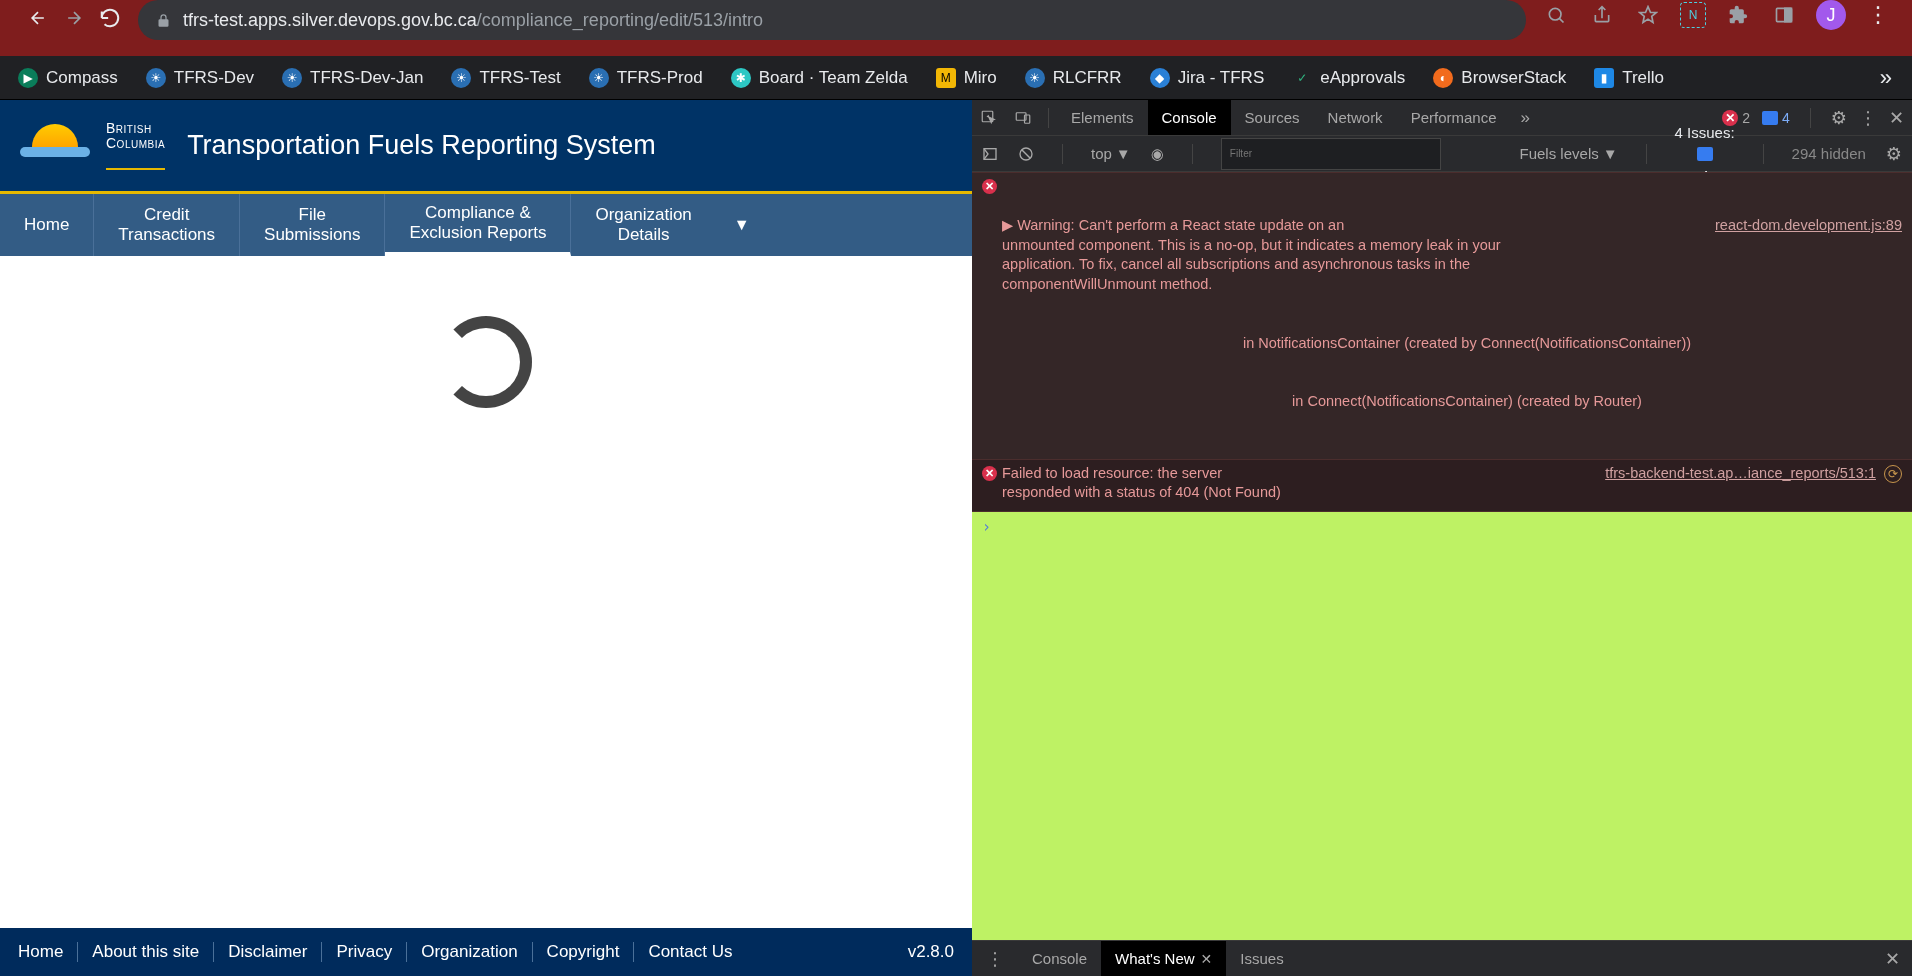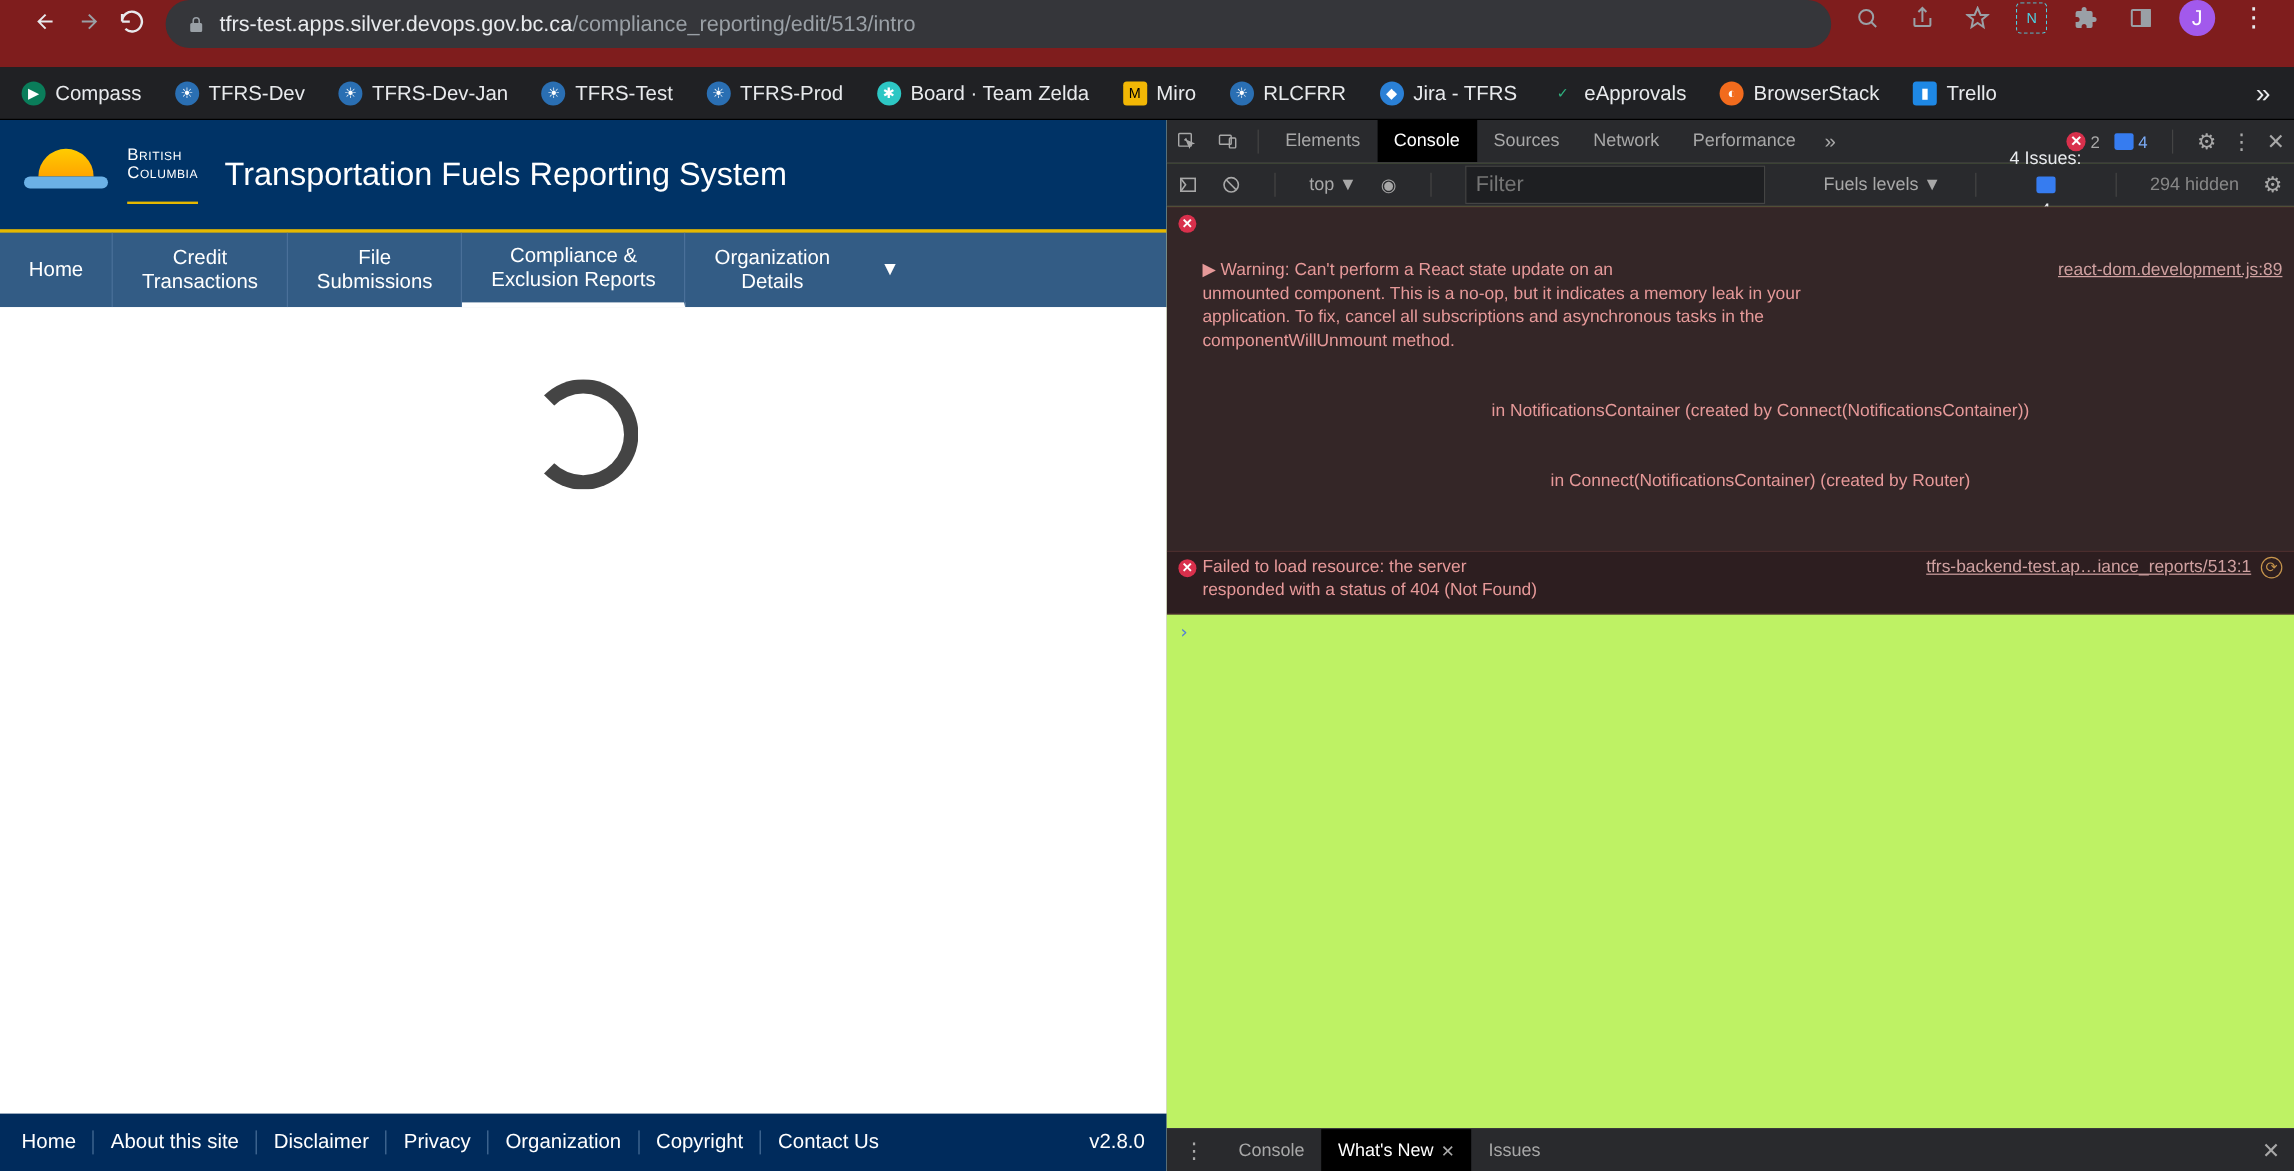--- a/index.html
+++ b/index.html
@@ -69,7 +69,7 @@
 
 .dt-toolbar { height:36px; background:#292a2d; border-bottom:1px solid #3a3a3a; display:flex; align-items:center; padding:0 10px; gap:20px; font-size:15px; color:#a8a8a8; }
 .dt-tool { display:flex; align-items:center; gap:4px; cursor:pointer; }
-.dt-filter { flex:0 0 220px; height:16px; background:#1e1f22; border:1px solid #444; padding:15px 8px; color:#a8a8a8; font-size:18px; }
+.dt-filter { flex:0 0 220px; height:16px; background:#1e1f22; border:1px solid #444; padding:15px 8px; color:#a8a8a8; font-size:10px; }
 .dt-levels { cursor:pointer; display:flex; align-items:center; gap:4px; }
 .dt-issues { display:flex; align-items:center; gap:6px; color:#e8eaed;flex-direction:column; }
 .dt-hidden { color:#888; }

